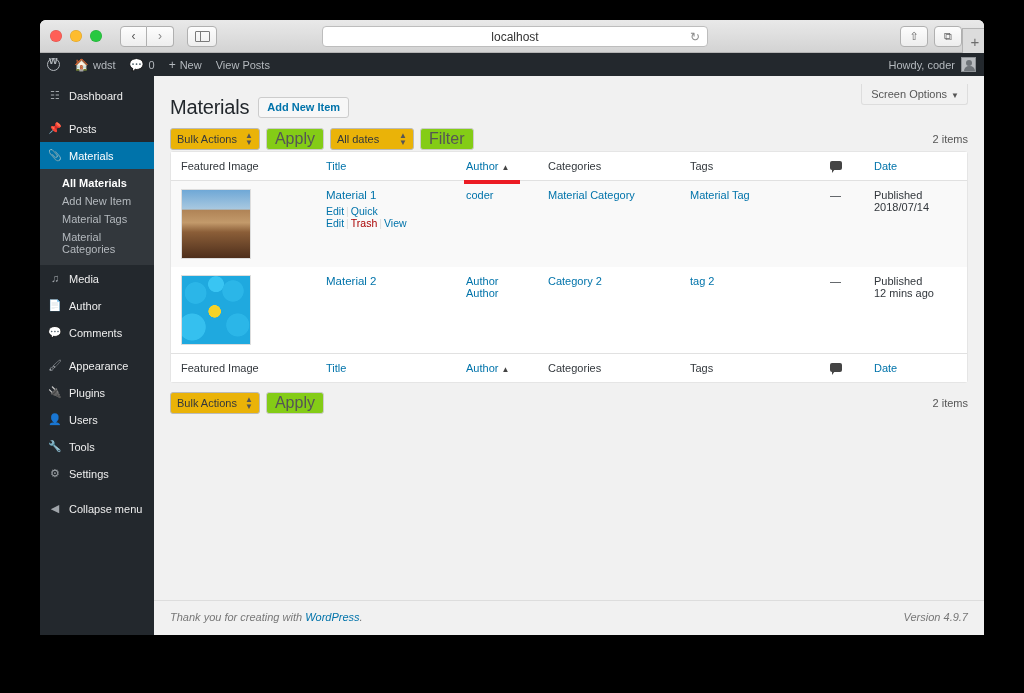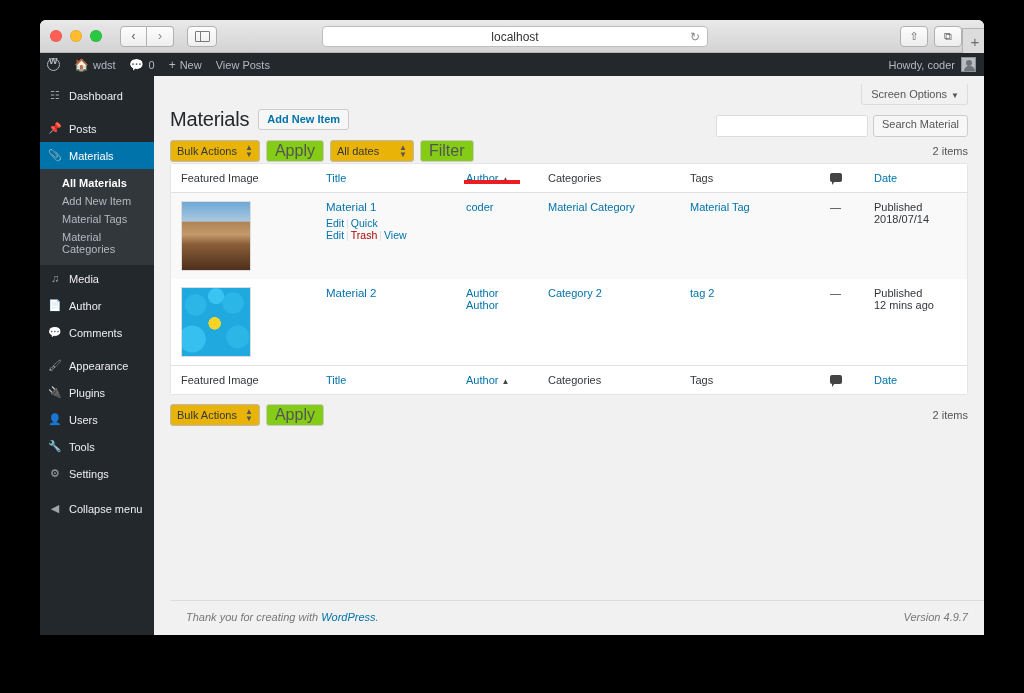--- a/index.html
+++ b/index.html
@@ -122,7 +122,7 @@
   .collapse { margin-top: 8px; }
 
   
-  .content { flex: 1; position: relative; padding: 12px 16px 0 16px; }
+  .content { flex: 1; position: relative; padding: 0 16px 0 16px; }
 
   .screen-options {
     position: absolute; right: 16px; top: 8px;

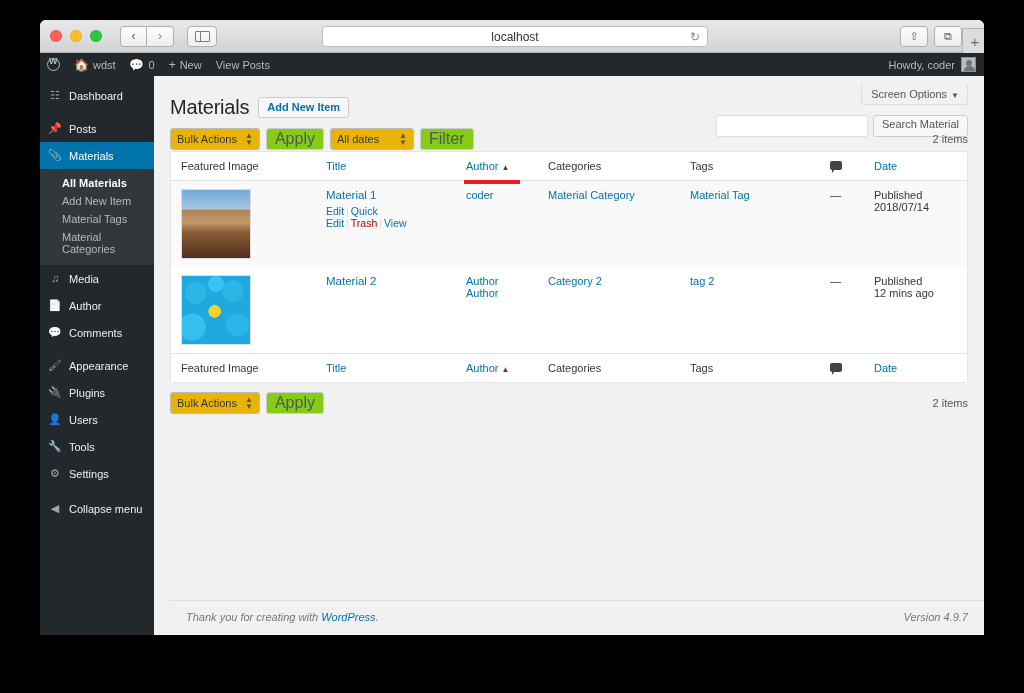--- a/index.html
+++ b/index.html
@@ -362,10 +362,6 @@
         </div>
 
 
-        <div class="searchbox">
-          <input class="search-input" type="text" placeholder="" style="">
-          <span class="search-submit">Search Material</span>
-        </div>
 
         <div class="tablenav">
           <div class="wp-select">

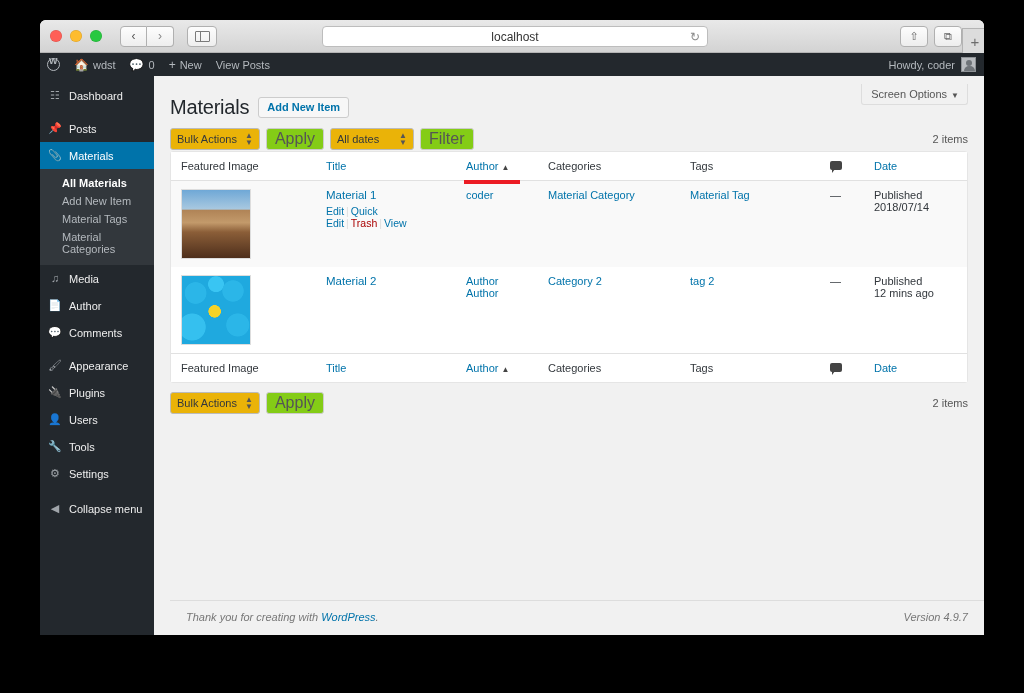--- a/index.html
+++ b/index.html
@@ -211,7 +211,7 @@
 
   
   .wpfooter {
-    position: absolute; left: 16px; right: 0; bottom: 0;
+    position: absolute; left: 0; right: 0; bottom: 0;
     padding: 10px 16px 12px 16px;
     border-top: 1px solid #ddd;
     display: flex; justify-content: space-between;

